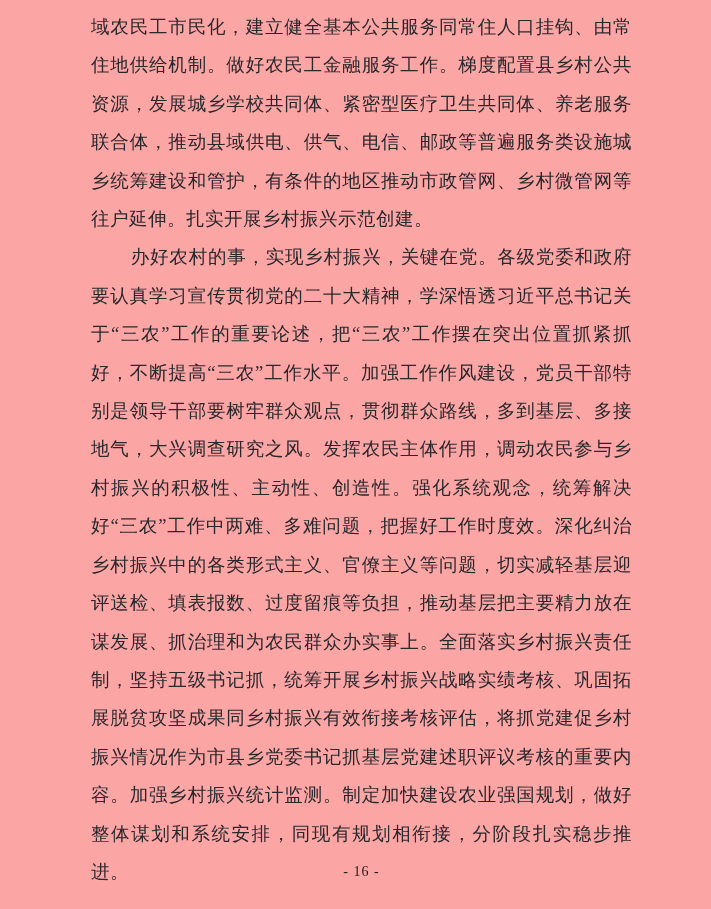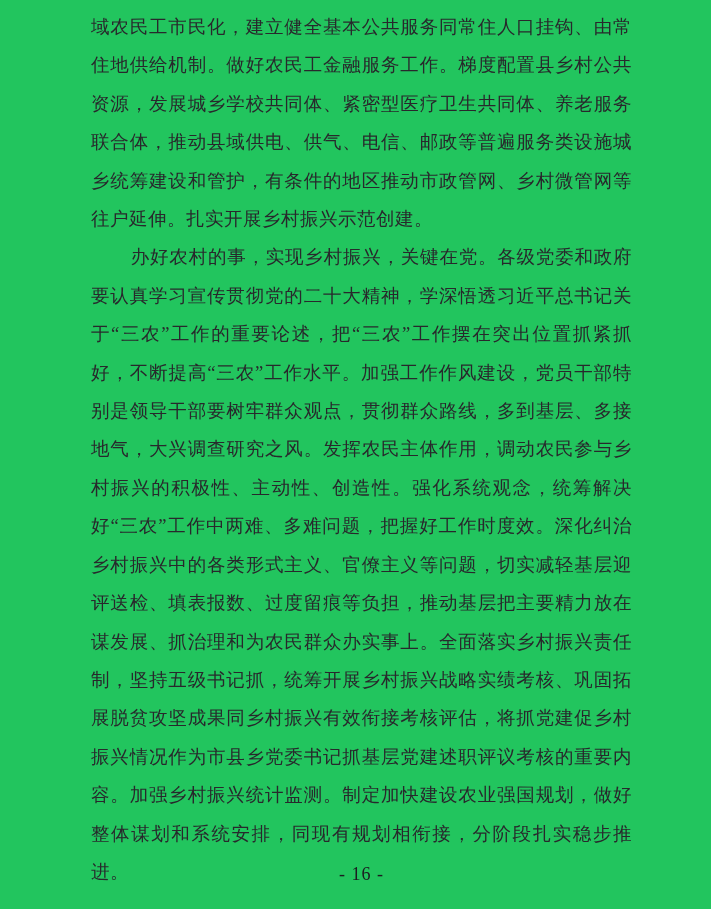--- a/index.html
+++ b/index.html
@@ -11,7 +11,7 @@
     position: relative;
     width: 711px;
     height: 909px;
-    background: #22c55e;
+    background: #fca5a5;
     overflow: hidden;
     font-family: "Liberation Serif", serif;
   }

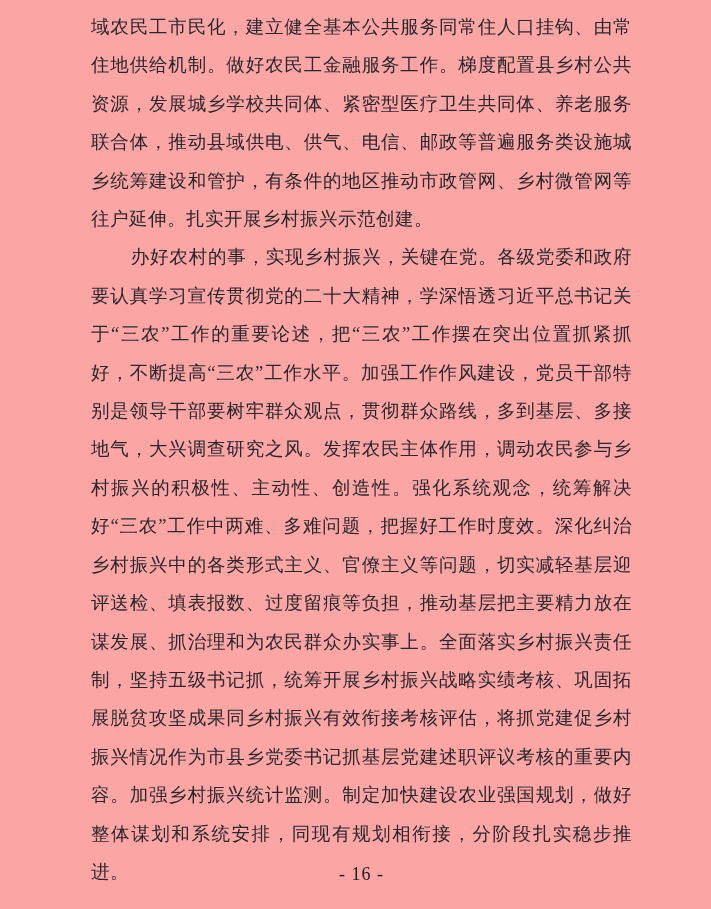--- a/index.html
+++ b/index.html
@@ -40,7 +40,7 @@
     top: 864px;
     width: 541px;
     text-align: center;
-    font-size: 18px;
+    font-size: 14px;
     color: #1c1c20;
     letter-spacing: 1px;
   }

